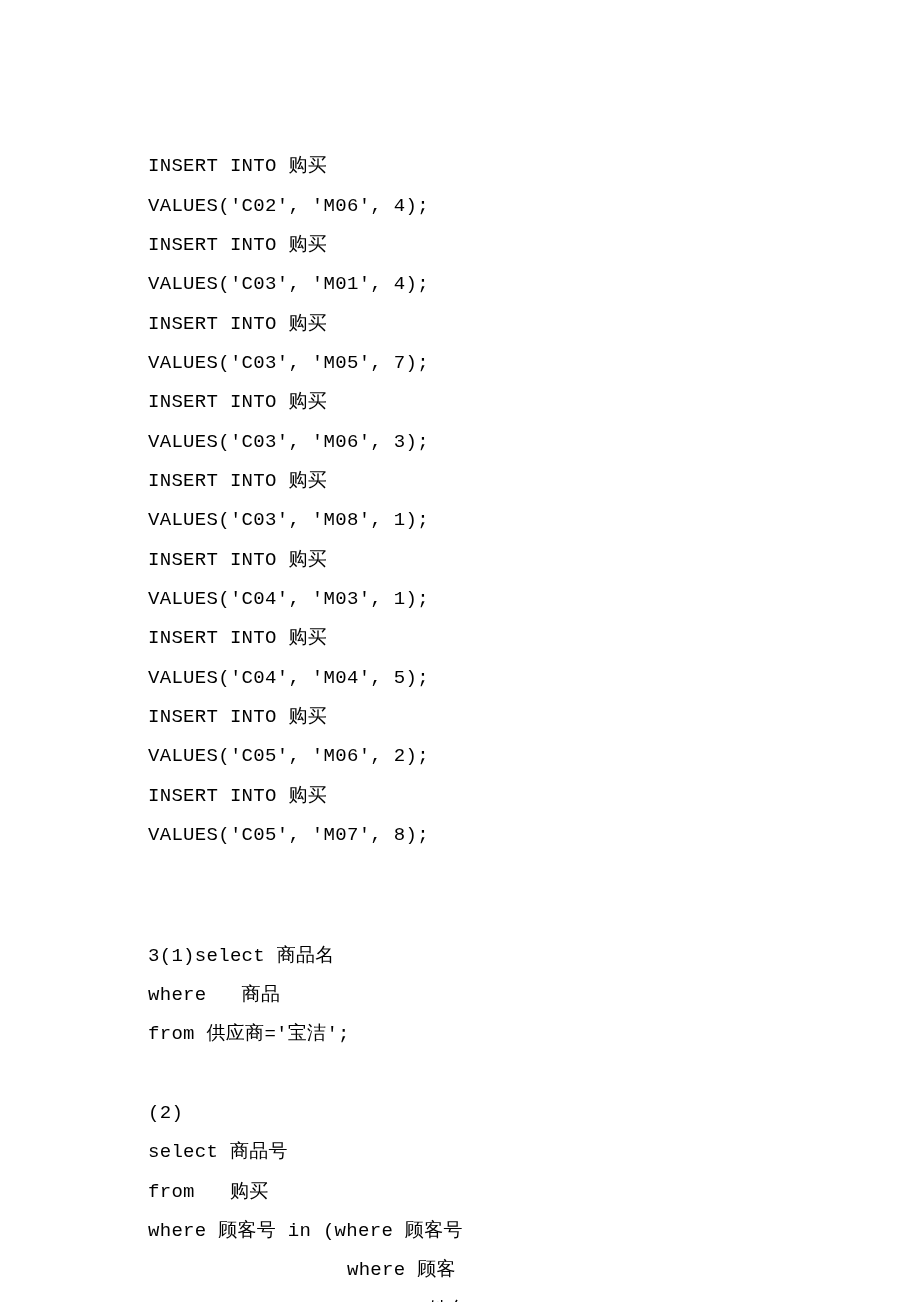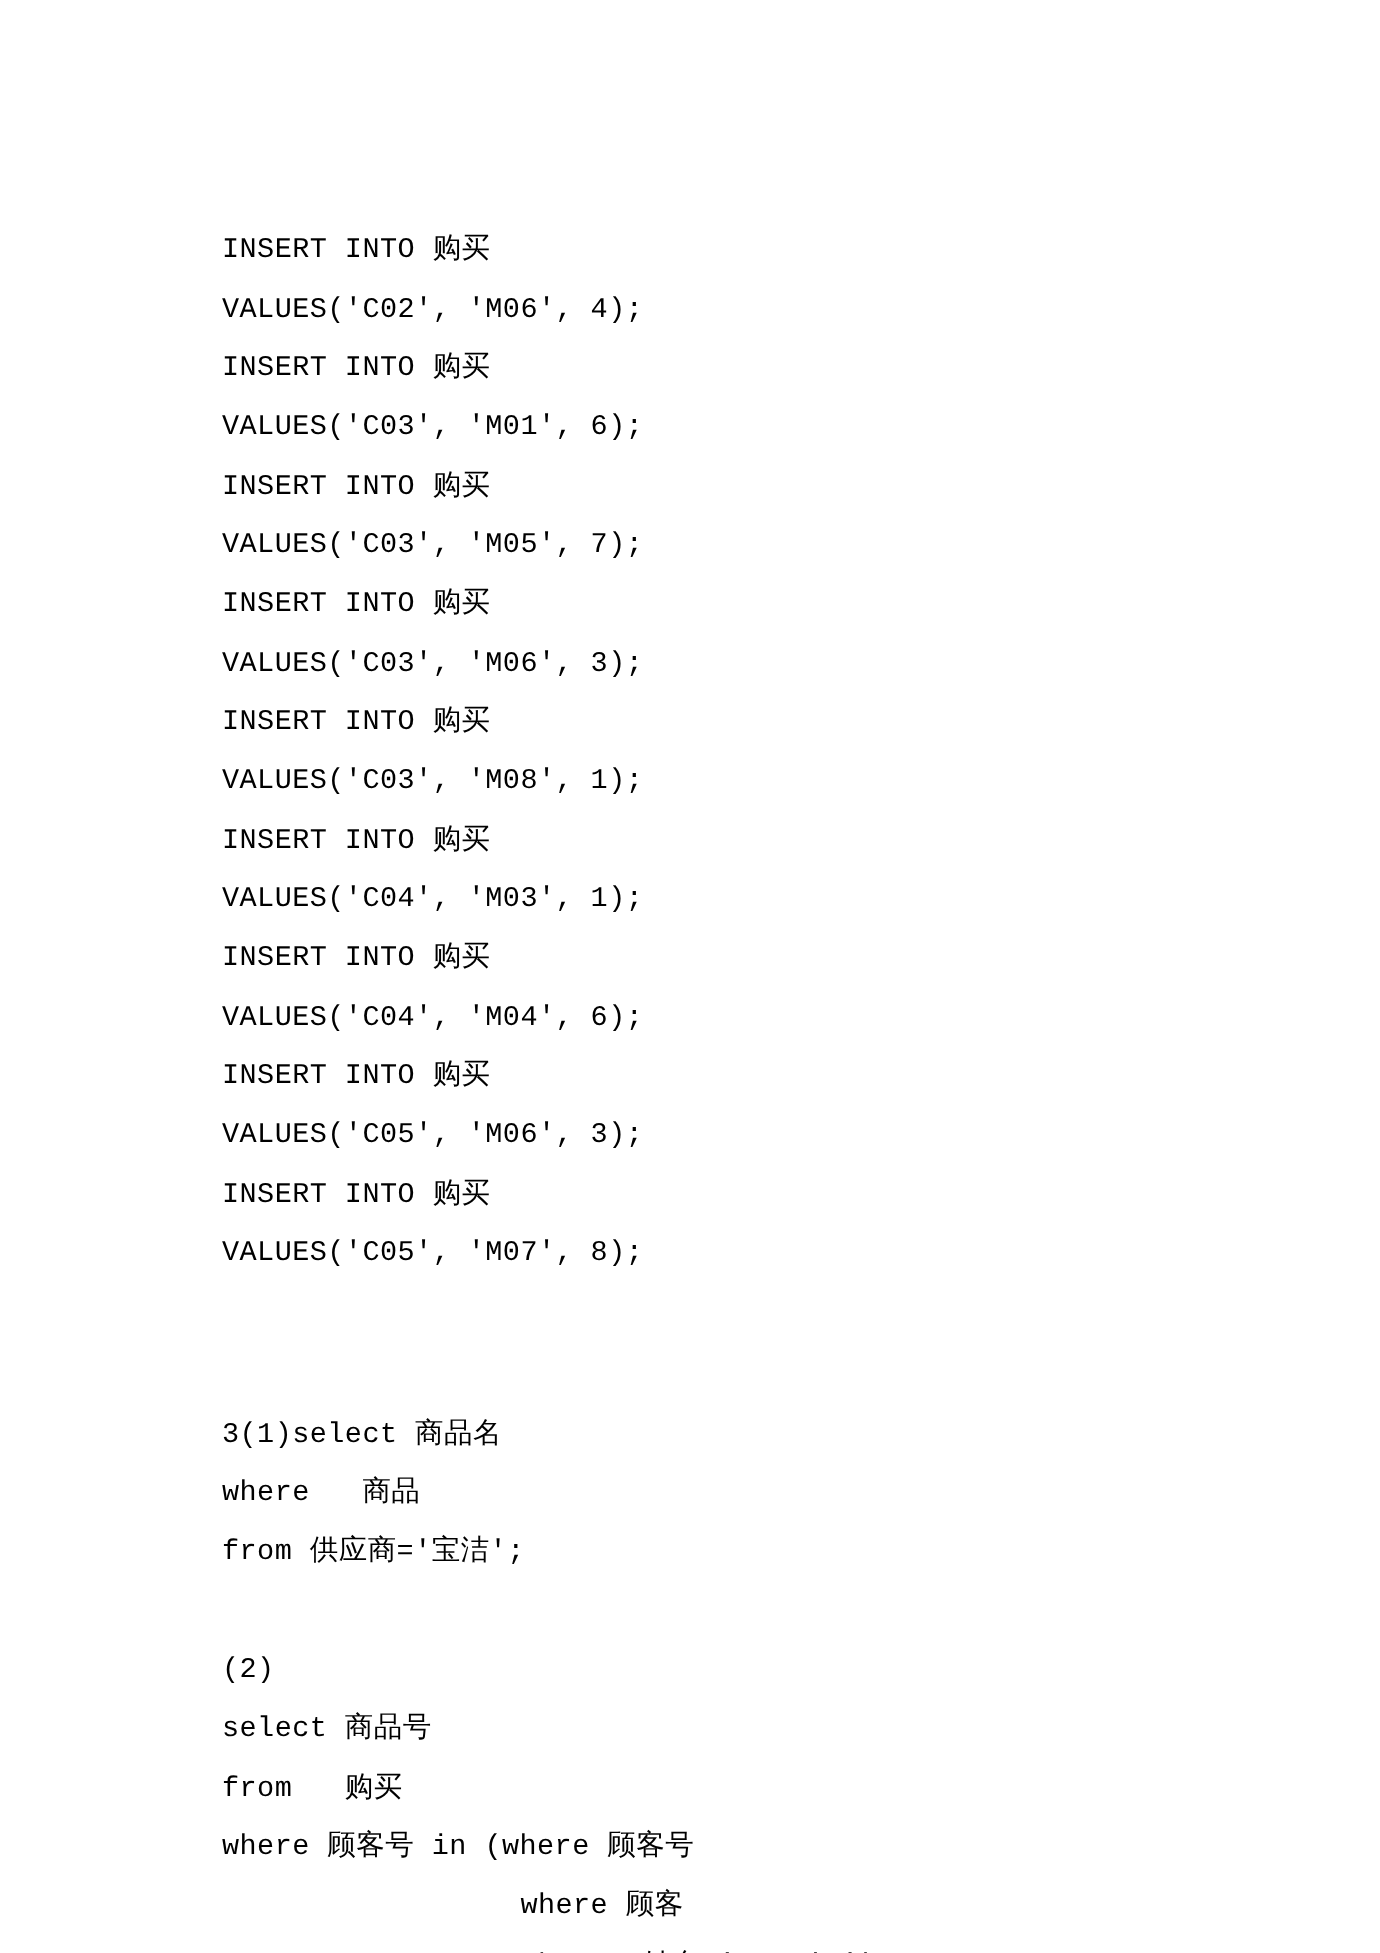--- a/index.html
+++ b/index.html
@@ -35,7 +35,7 @@
 <span>INSERT INTO 购买</span>
 <span>VALUES('C02', 'M06', 4);</span>
 <span>INSERT INTO 购买</span>
-<span>VALUES('C03', 'M01', 6);</span>
+<span>VALUES('C03', 'M01', 4);</span>
 <span>INSERT INTO 购买</span>
 <span>VALUES('C03', 'M05', 7);</span>
 <span>INSERT INTO 购买</span>

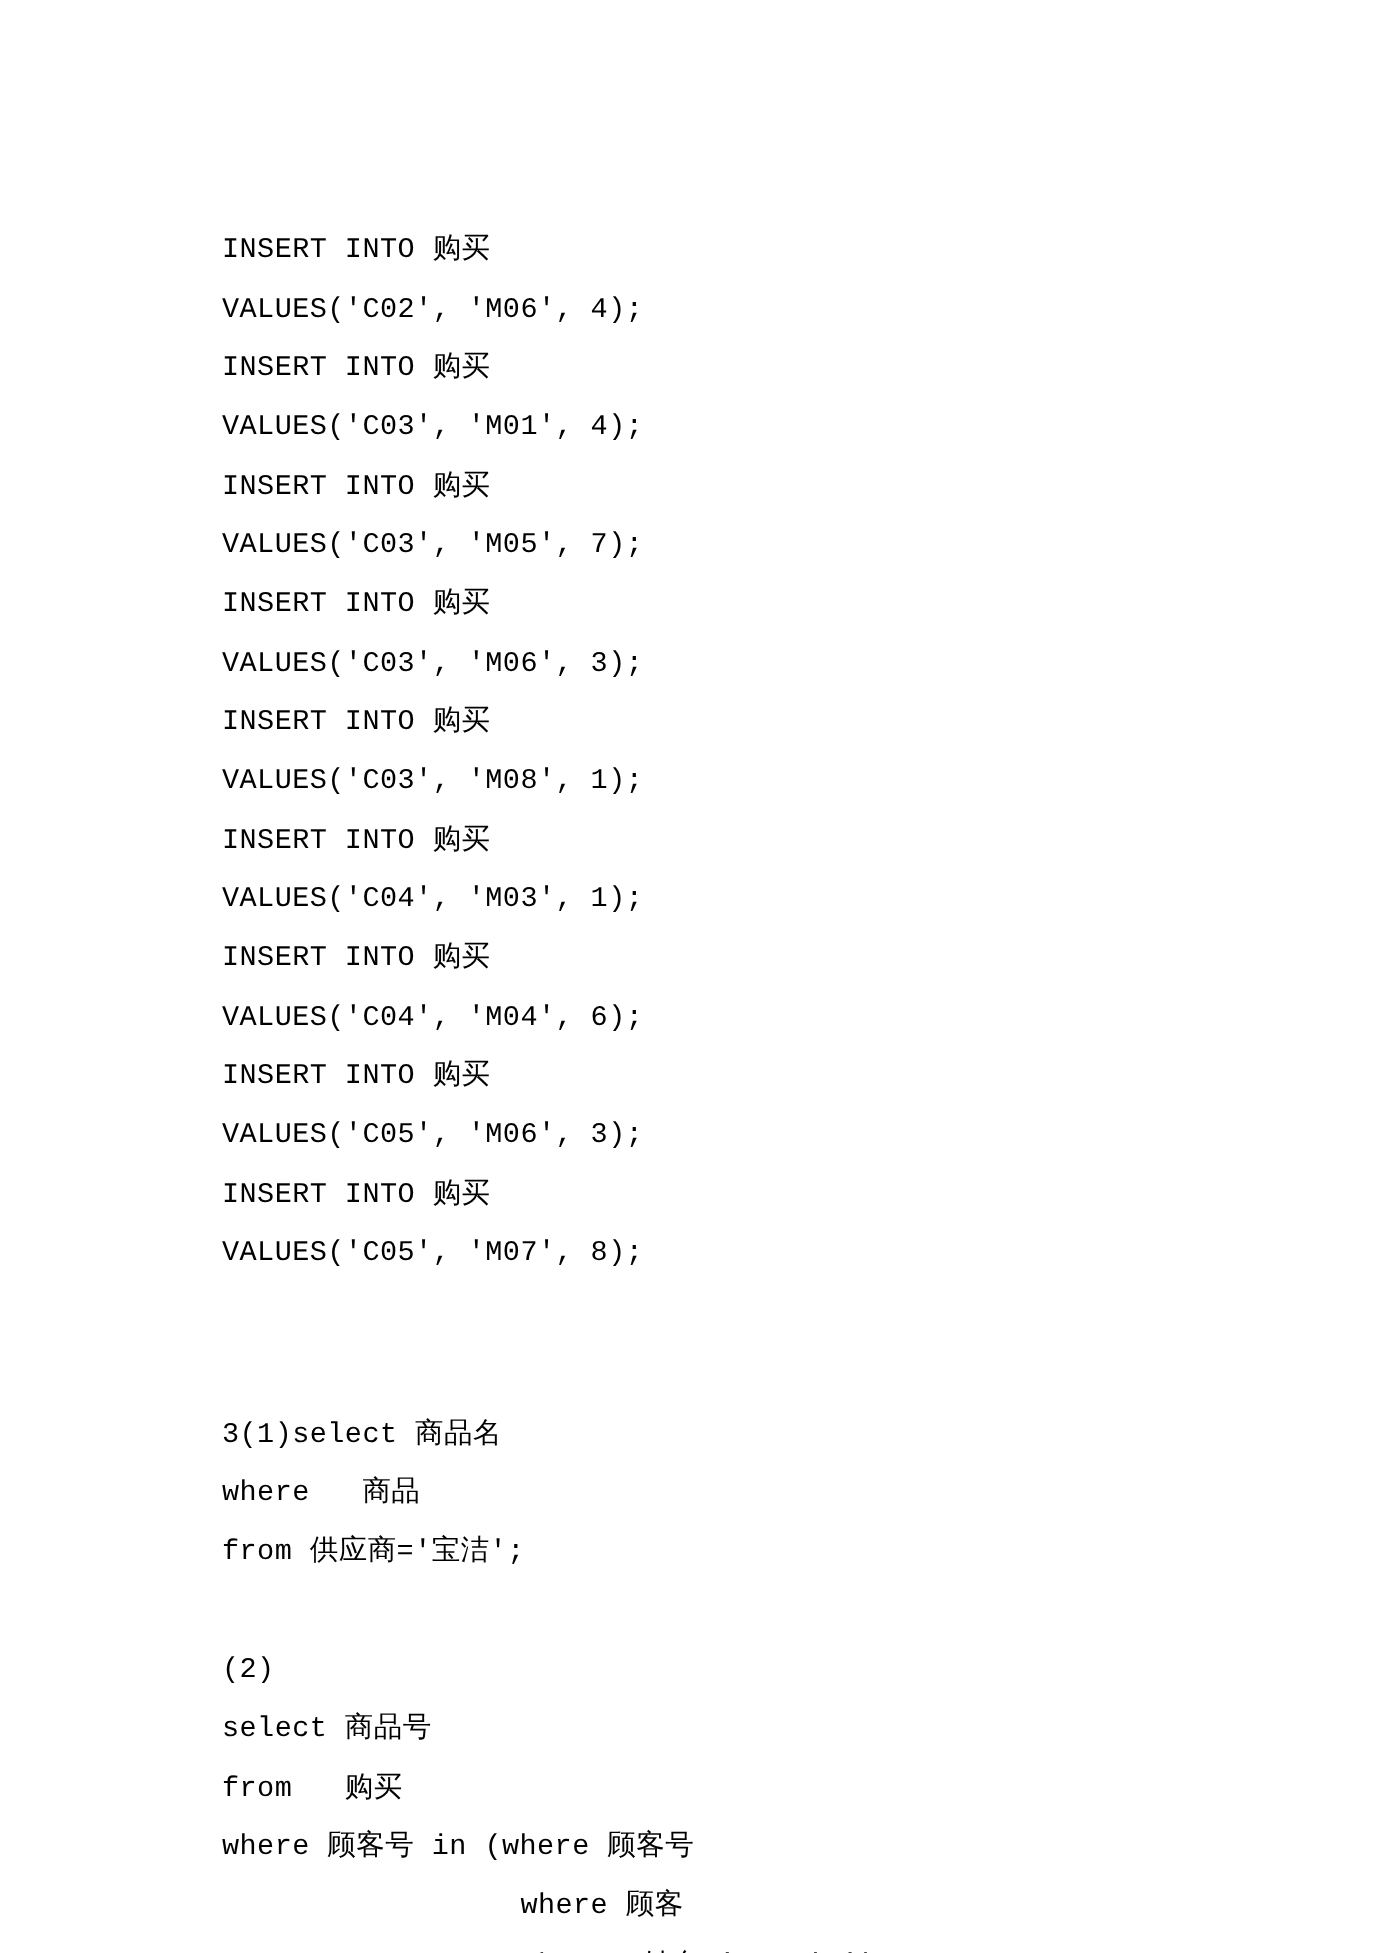--- a/index.html
+++ b/index.html
@@ -45,7 +45,7 @@
 <span>INSERT INTO 购买</span>
 <span>VALUES('C04', 'M03', 1);</span>
 <span>INSERT INTO 购买</span>
-<span>VALUES('C04', 'M04', 6);</span>
+<span>VALUES('C04', 'M04', 5);</span>
 <span>INSERT INTO 购买</span>
 <span>VALUES('C05', 'M06', 3);</span>
 <span>INSERT INTO 购买</span>

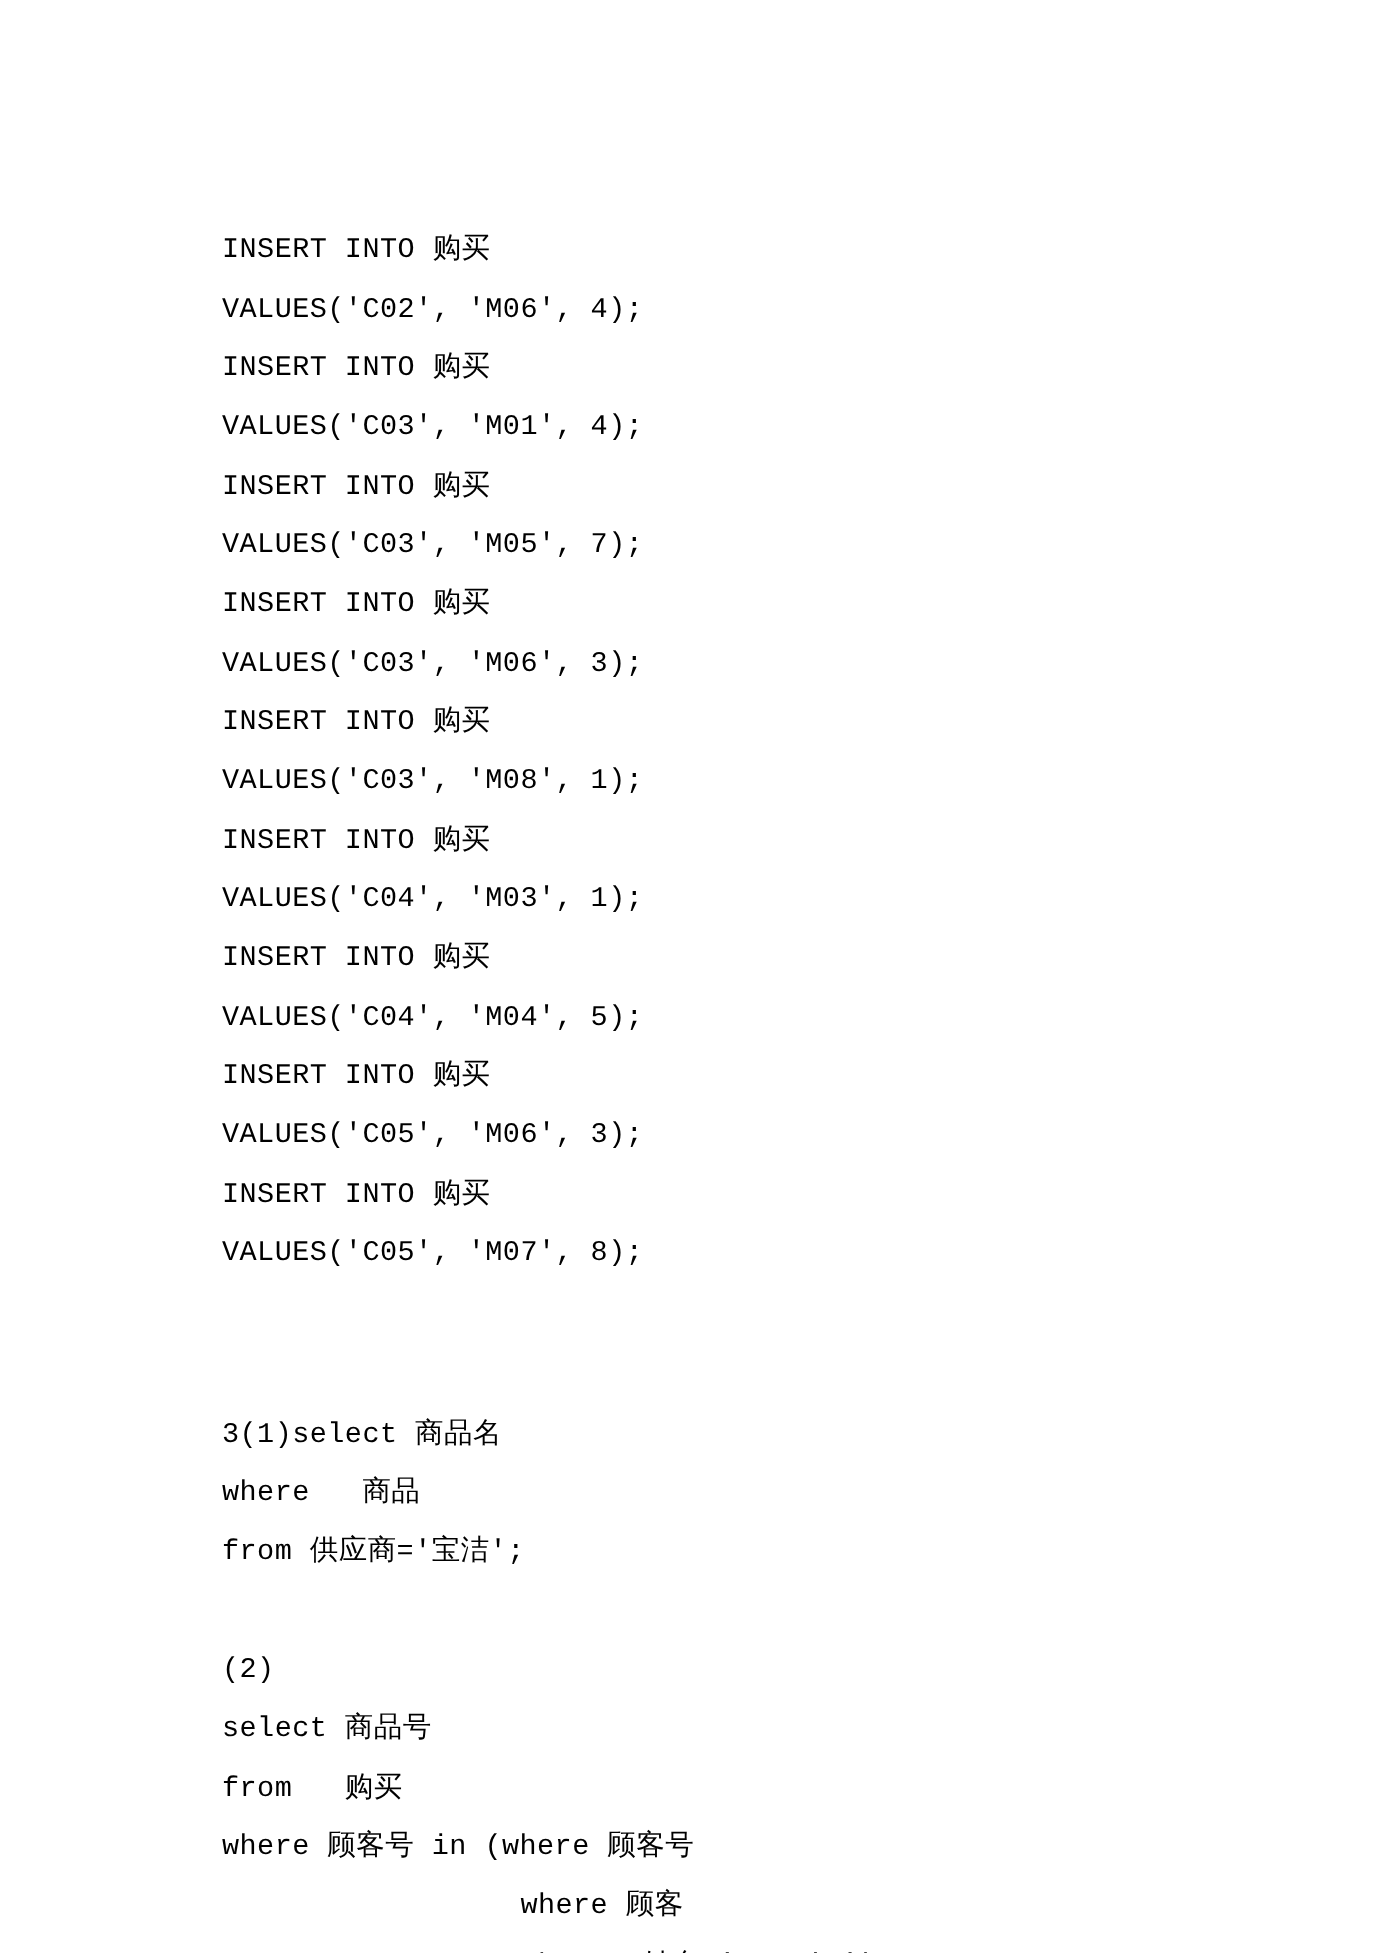--- a/index.html
+++ b/index.html
@@ -47,7 +47,7 @@
 <span>INSERT INTO 购买</span>
 <span>VALUES('C04', 'M04', 5);</span>
 <span>INSERT INTO 购买</span>
-<span>VALUES('C05', 'M06', 3);</span>
+<span>VALUES('C05', 'M06', 2);</span>
 <span>INSERT INTO 购买</span>
 <span>VALUES('C05', 'M07', 8);</span></div>
 

